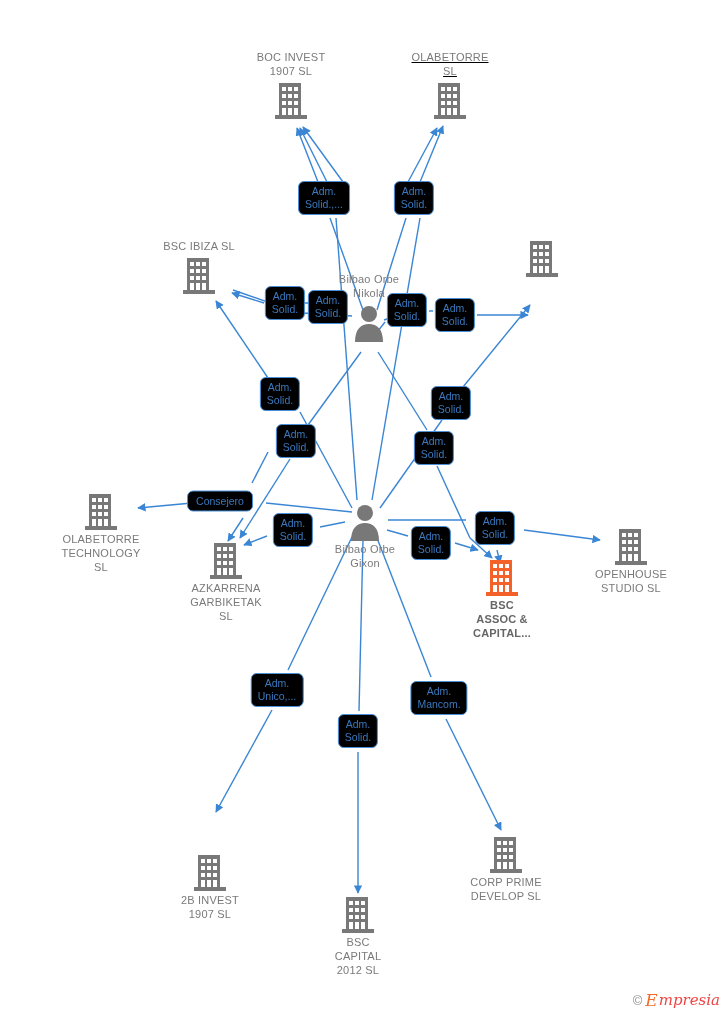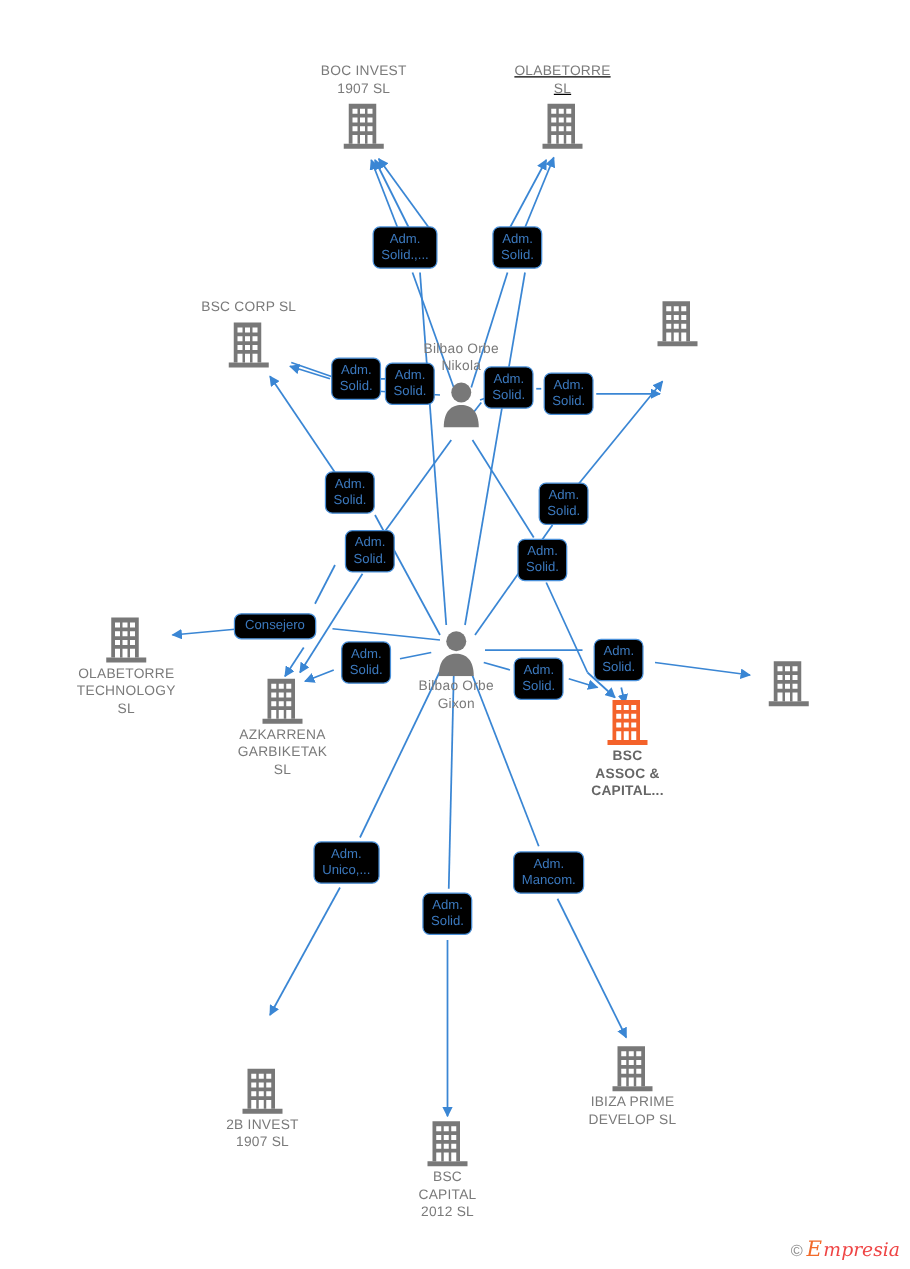--- a/index.html
+++ b/index.html
@@ -236,7 +236,7 @@
   </div>
 
   <div class="node caption-above" style="left:199px; top:239px;">
-    <span class="caption">BSC CORP  SL</span>
+    <span class="caption">BSC IBIZA  SL</span>
     <svg class="glyph" viewBox="0 0 36 40">
       <g fill="#787878">
           <rect x="6" y="3" width="22" height="32"></rect>

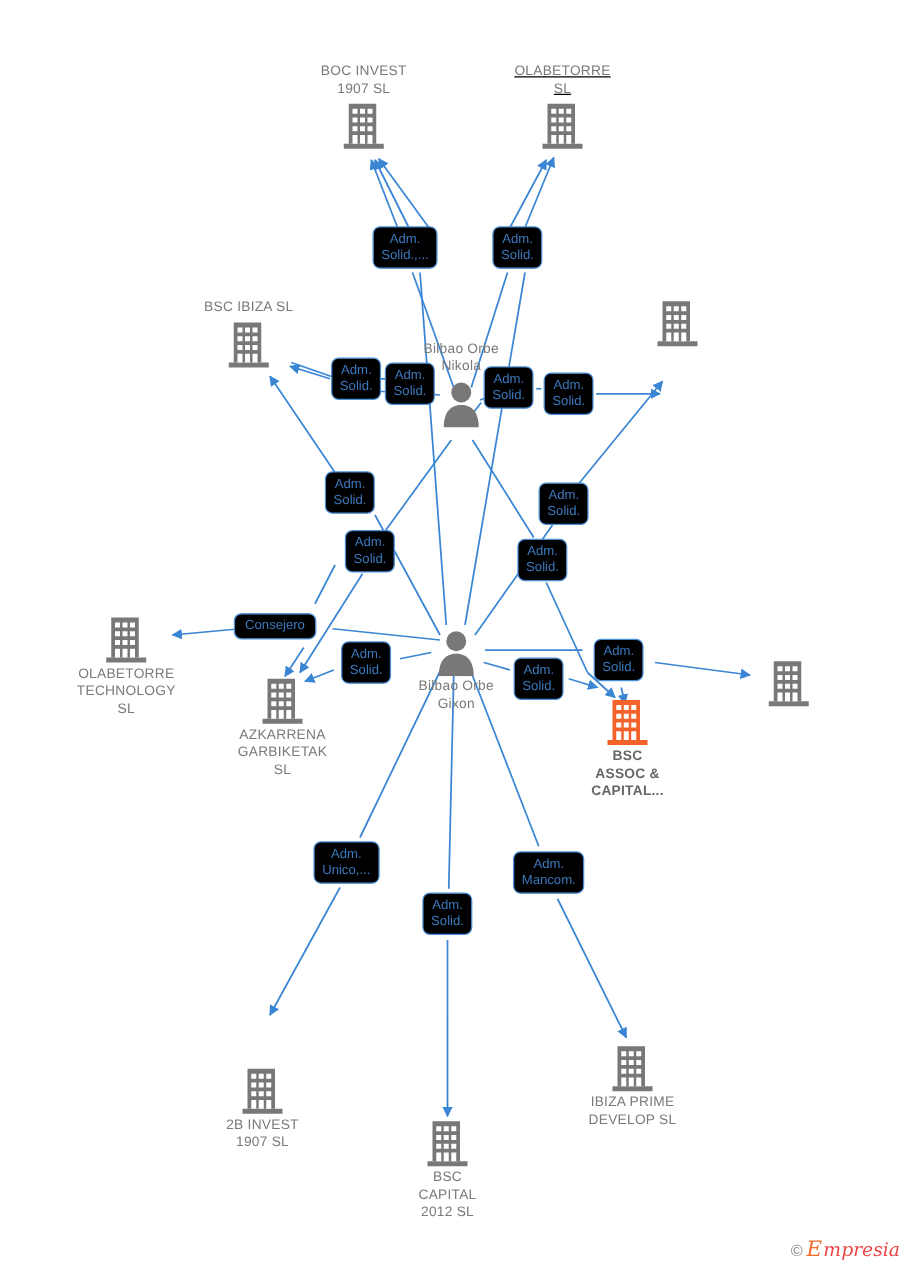--- a/index.html
+++ b/index.html
@@ -403,6 +403,8 @@
           <rect x="21" y="28" width="4" height="7"></rect>
       </g>
     </svg>
+    <span class="caption">OPENHOUSE
+STUDIO  SL</span>
   </div>
 
   <div class="node" style="left:210px; top:852px;">

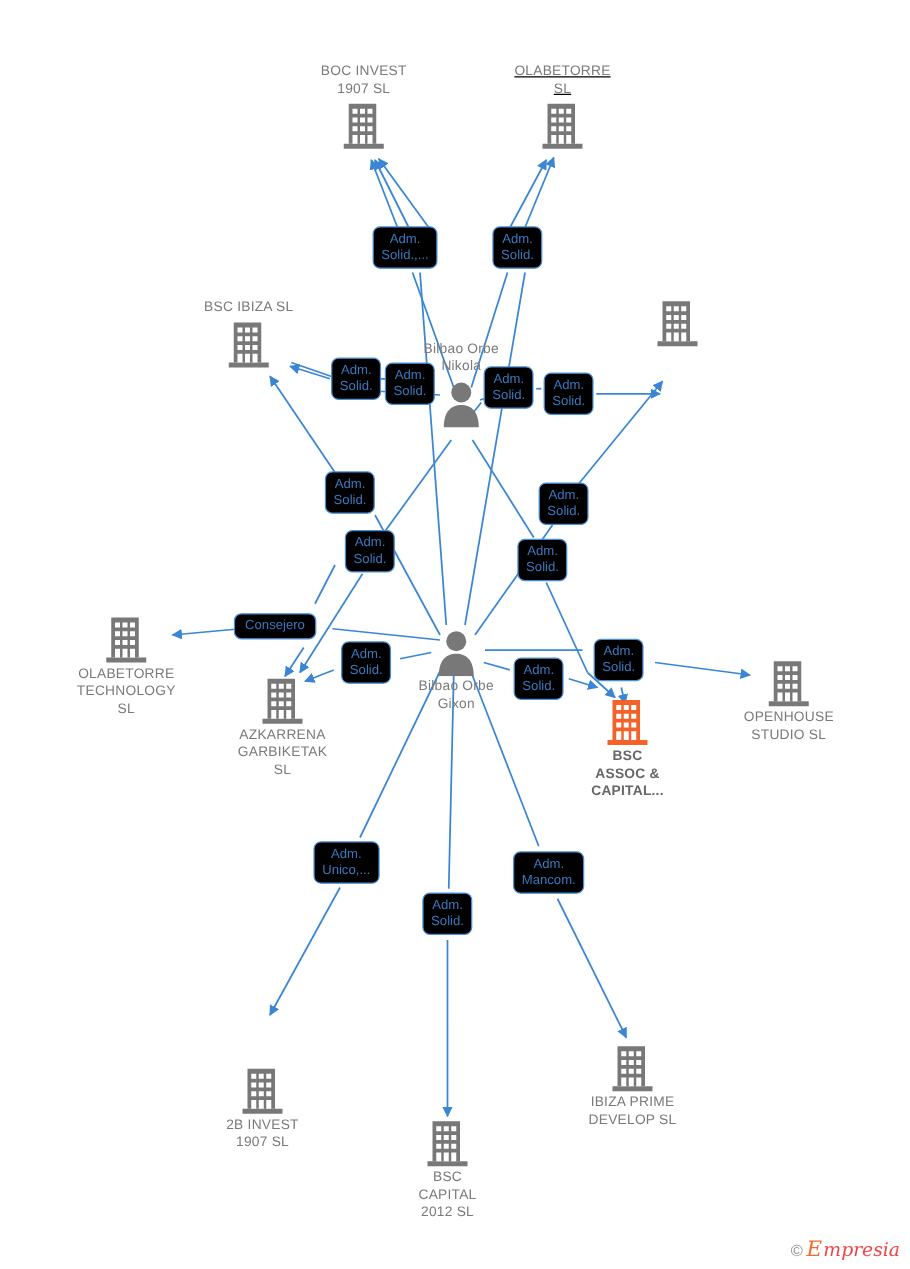--- a/index.html
+++ b/index.html
@@ -479,7 +479,7 @@
           <rect x="21" y="28" width="4" height="7"></rect>
       </g>
     </svg>
-    <span class="caption">IBIZA PRIME
+    <span class="caption">CORP PRIME
 DEVELOP  SL</span>
   </div>
 

